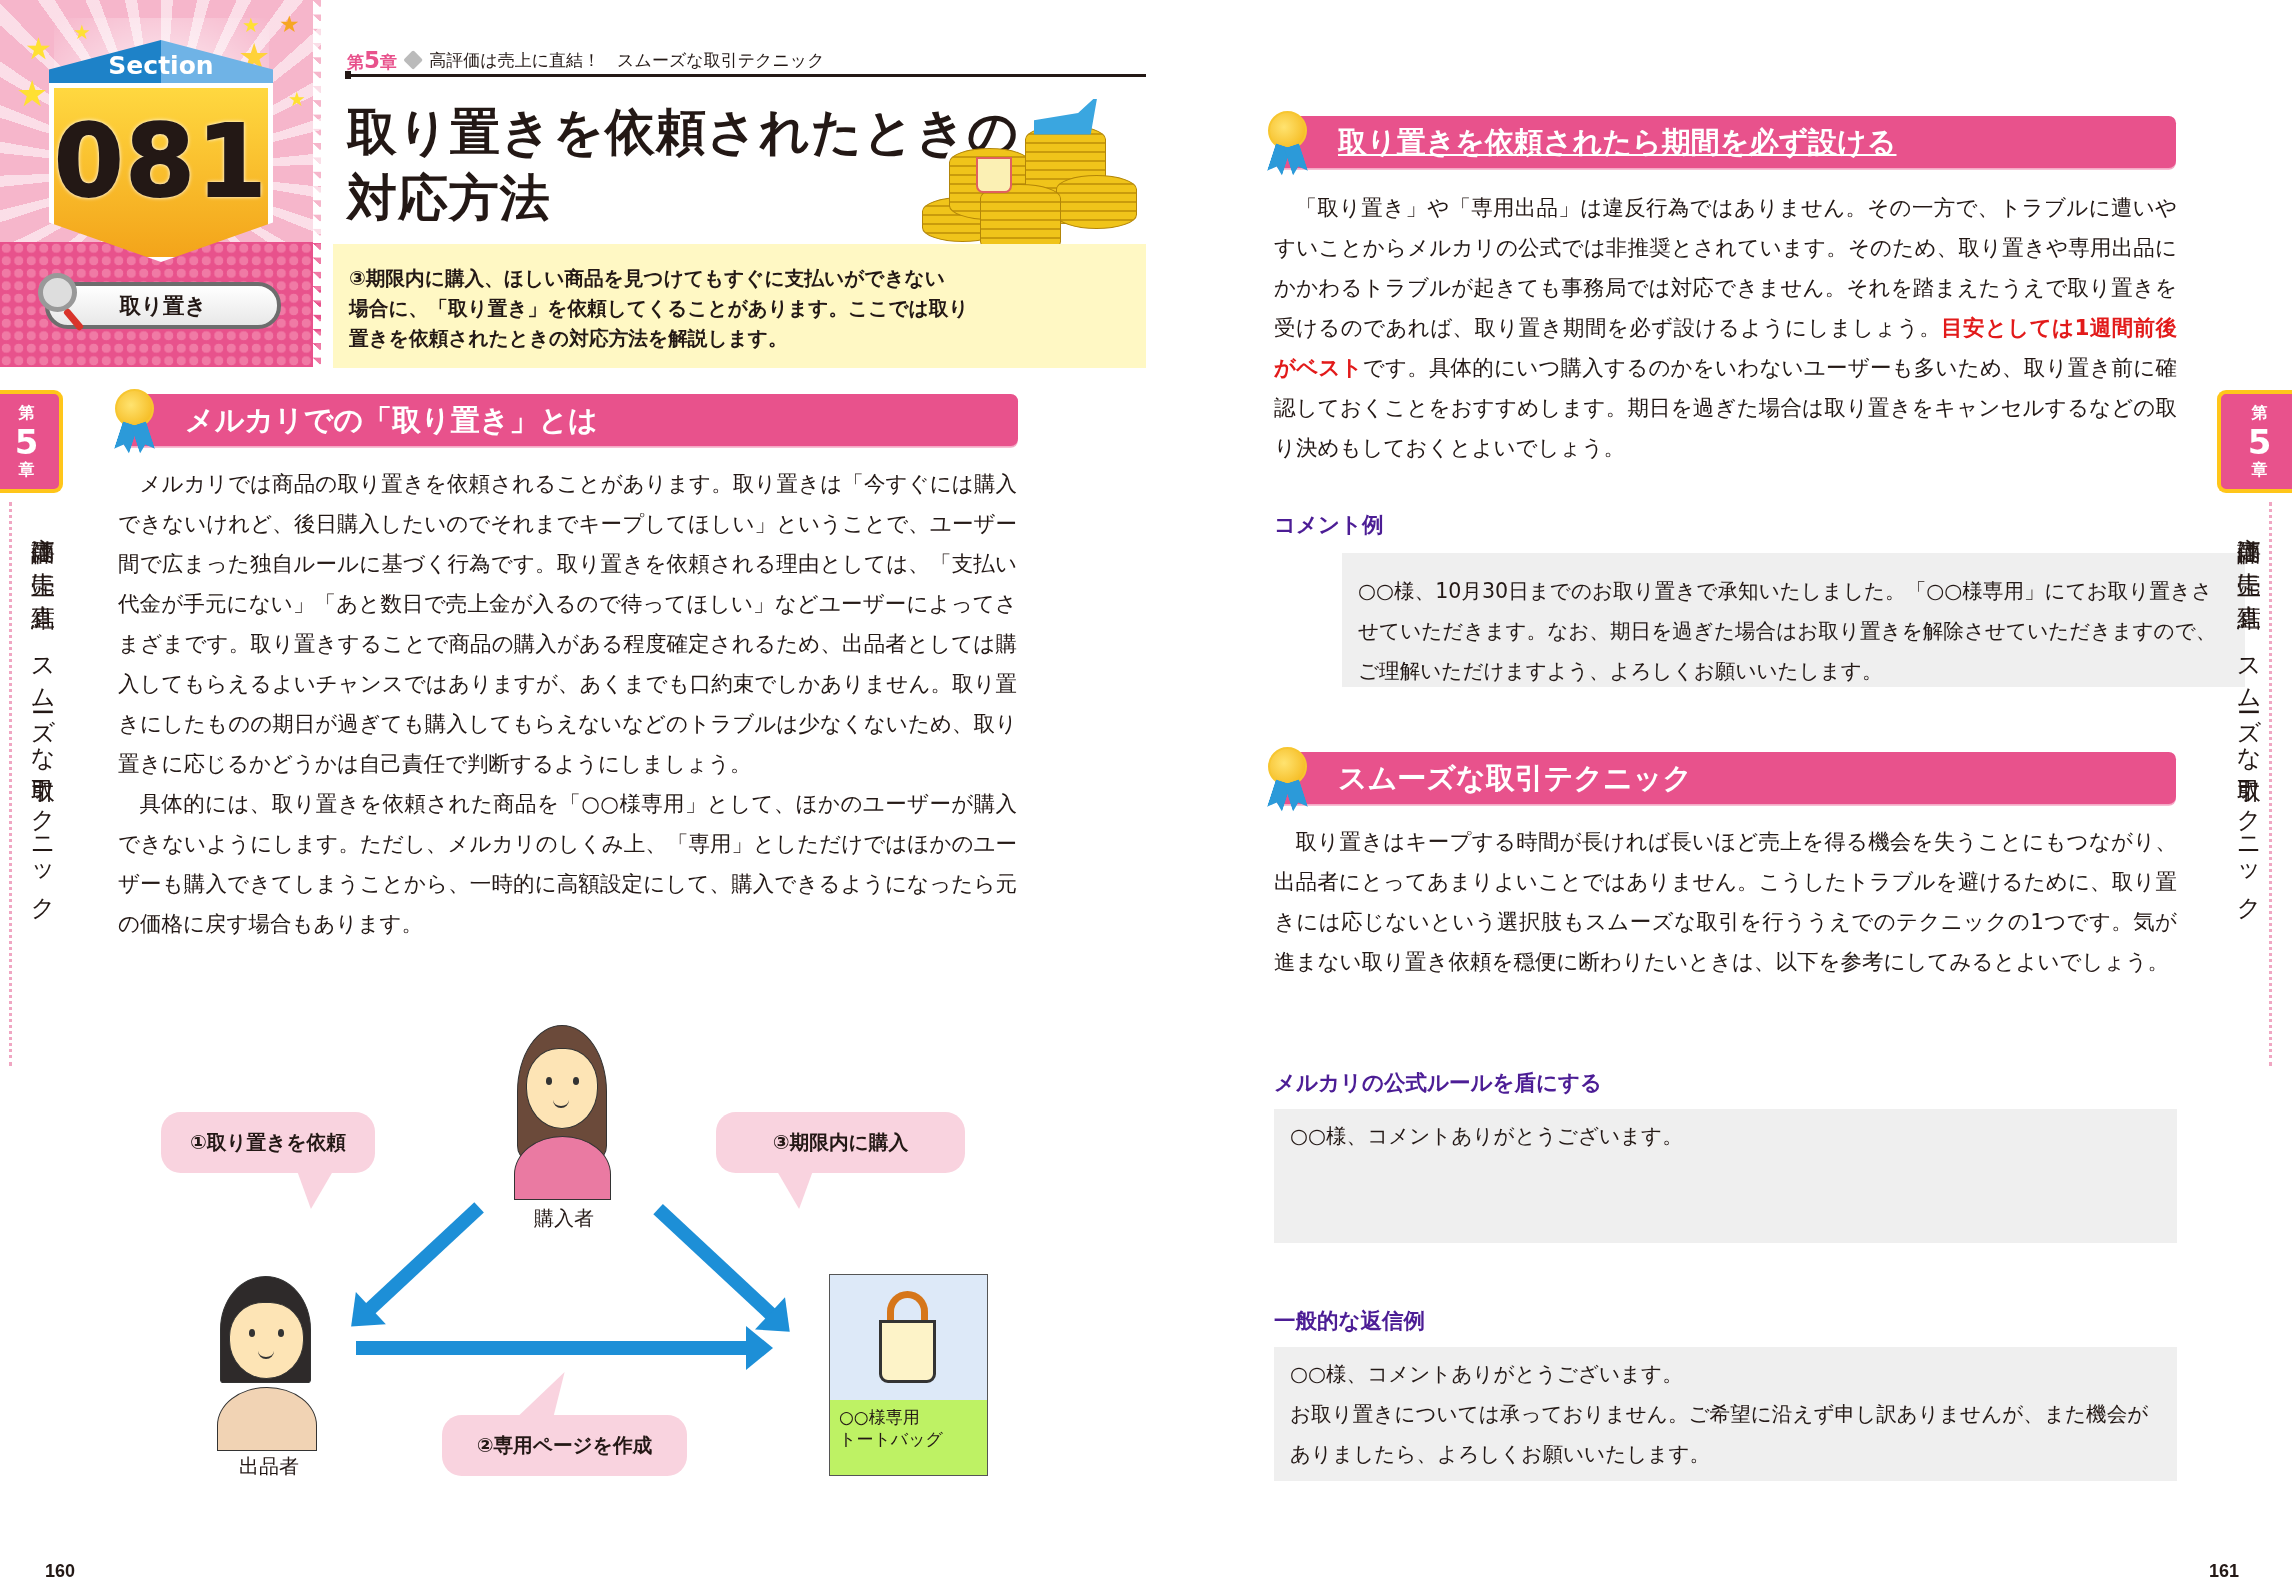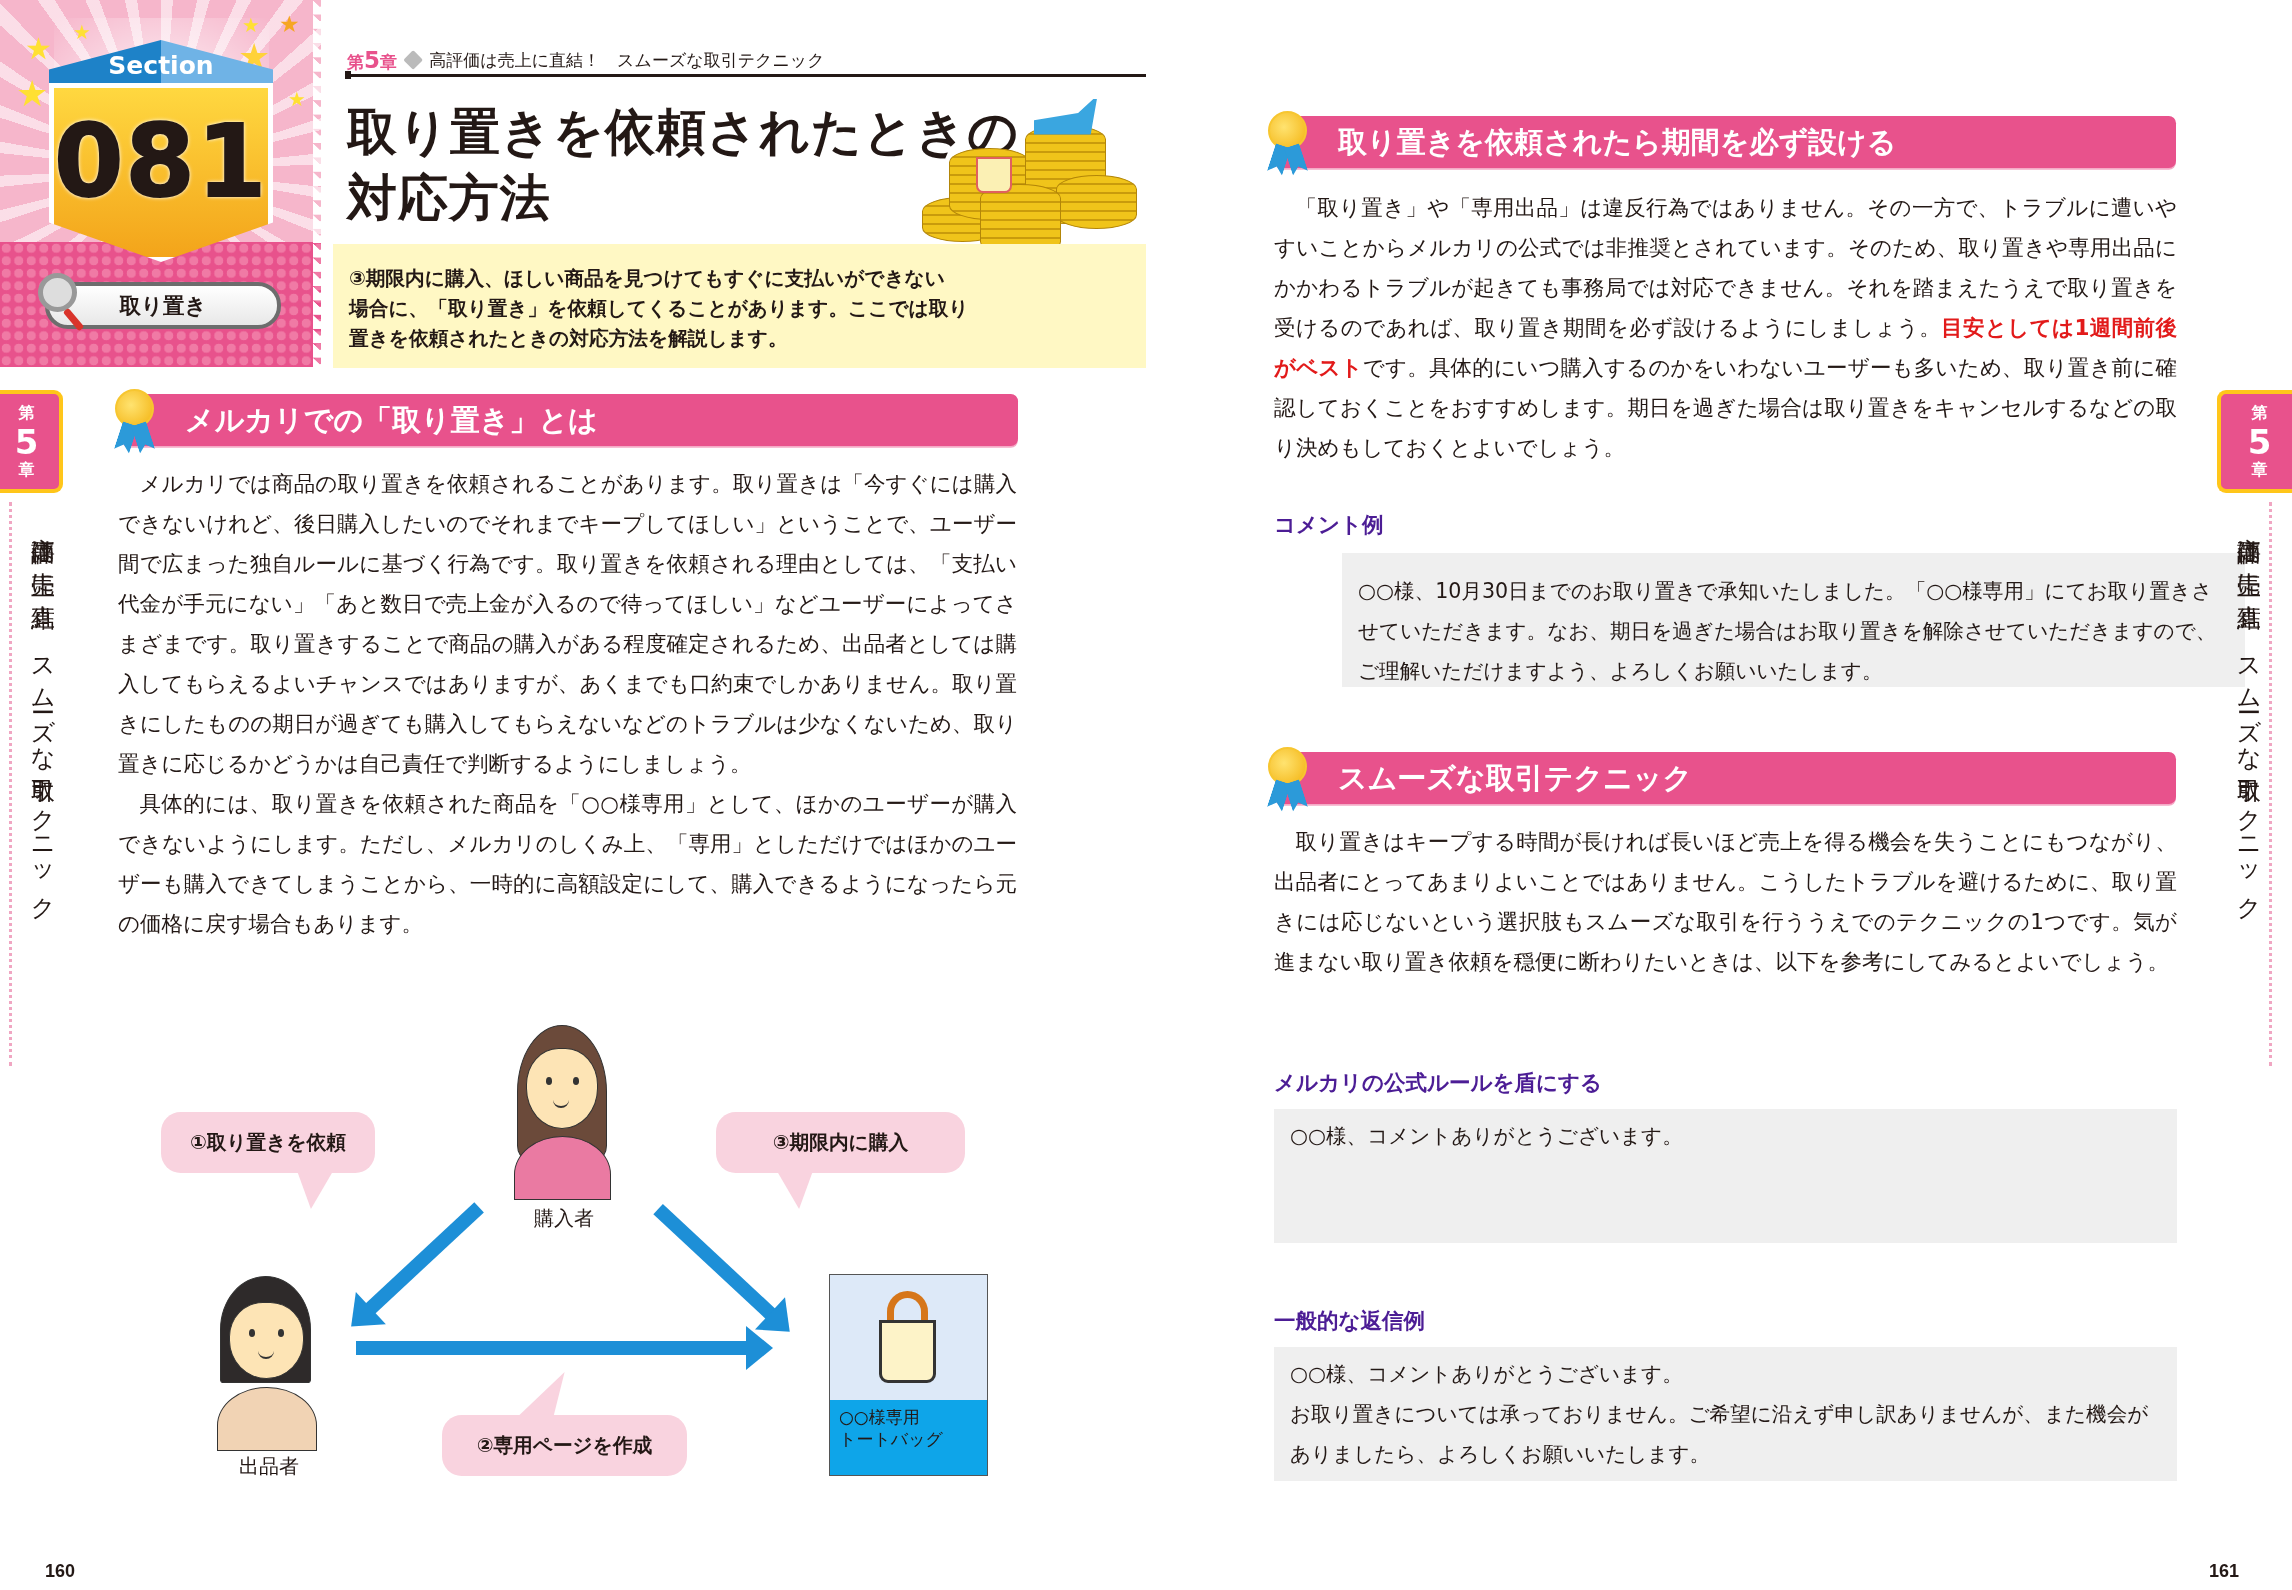--- a/index.html
+++ b/index.html
@@ -218,7 +218,7 @@
 
 <div class="page-num" style="left:45px;top:1561px;">160</div>
 
-<div class="h2" style="left:1275px;top:116px;width:901px;">
+<div class="h2" style="left:1275px;top:116px;width:901px;text-decoration:underline;">
   <div class="medal">
       <div class="disc"></div>
       <div class="rib1"></div>

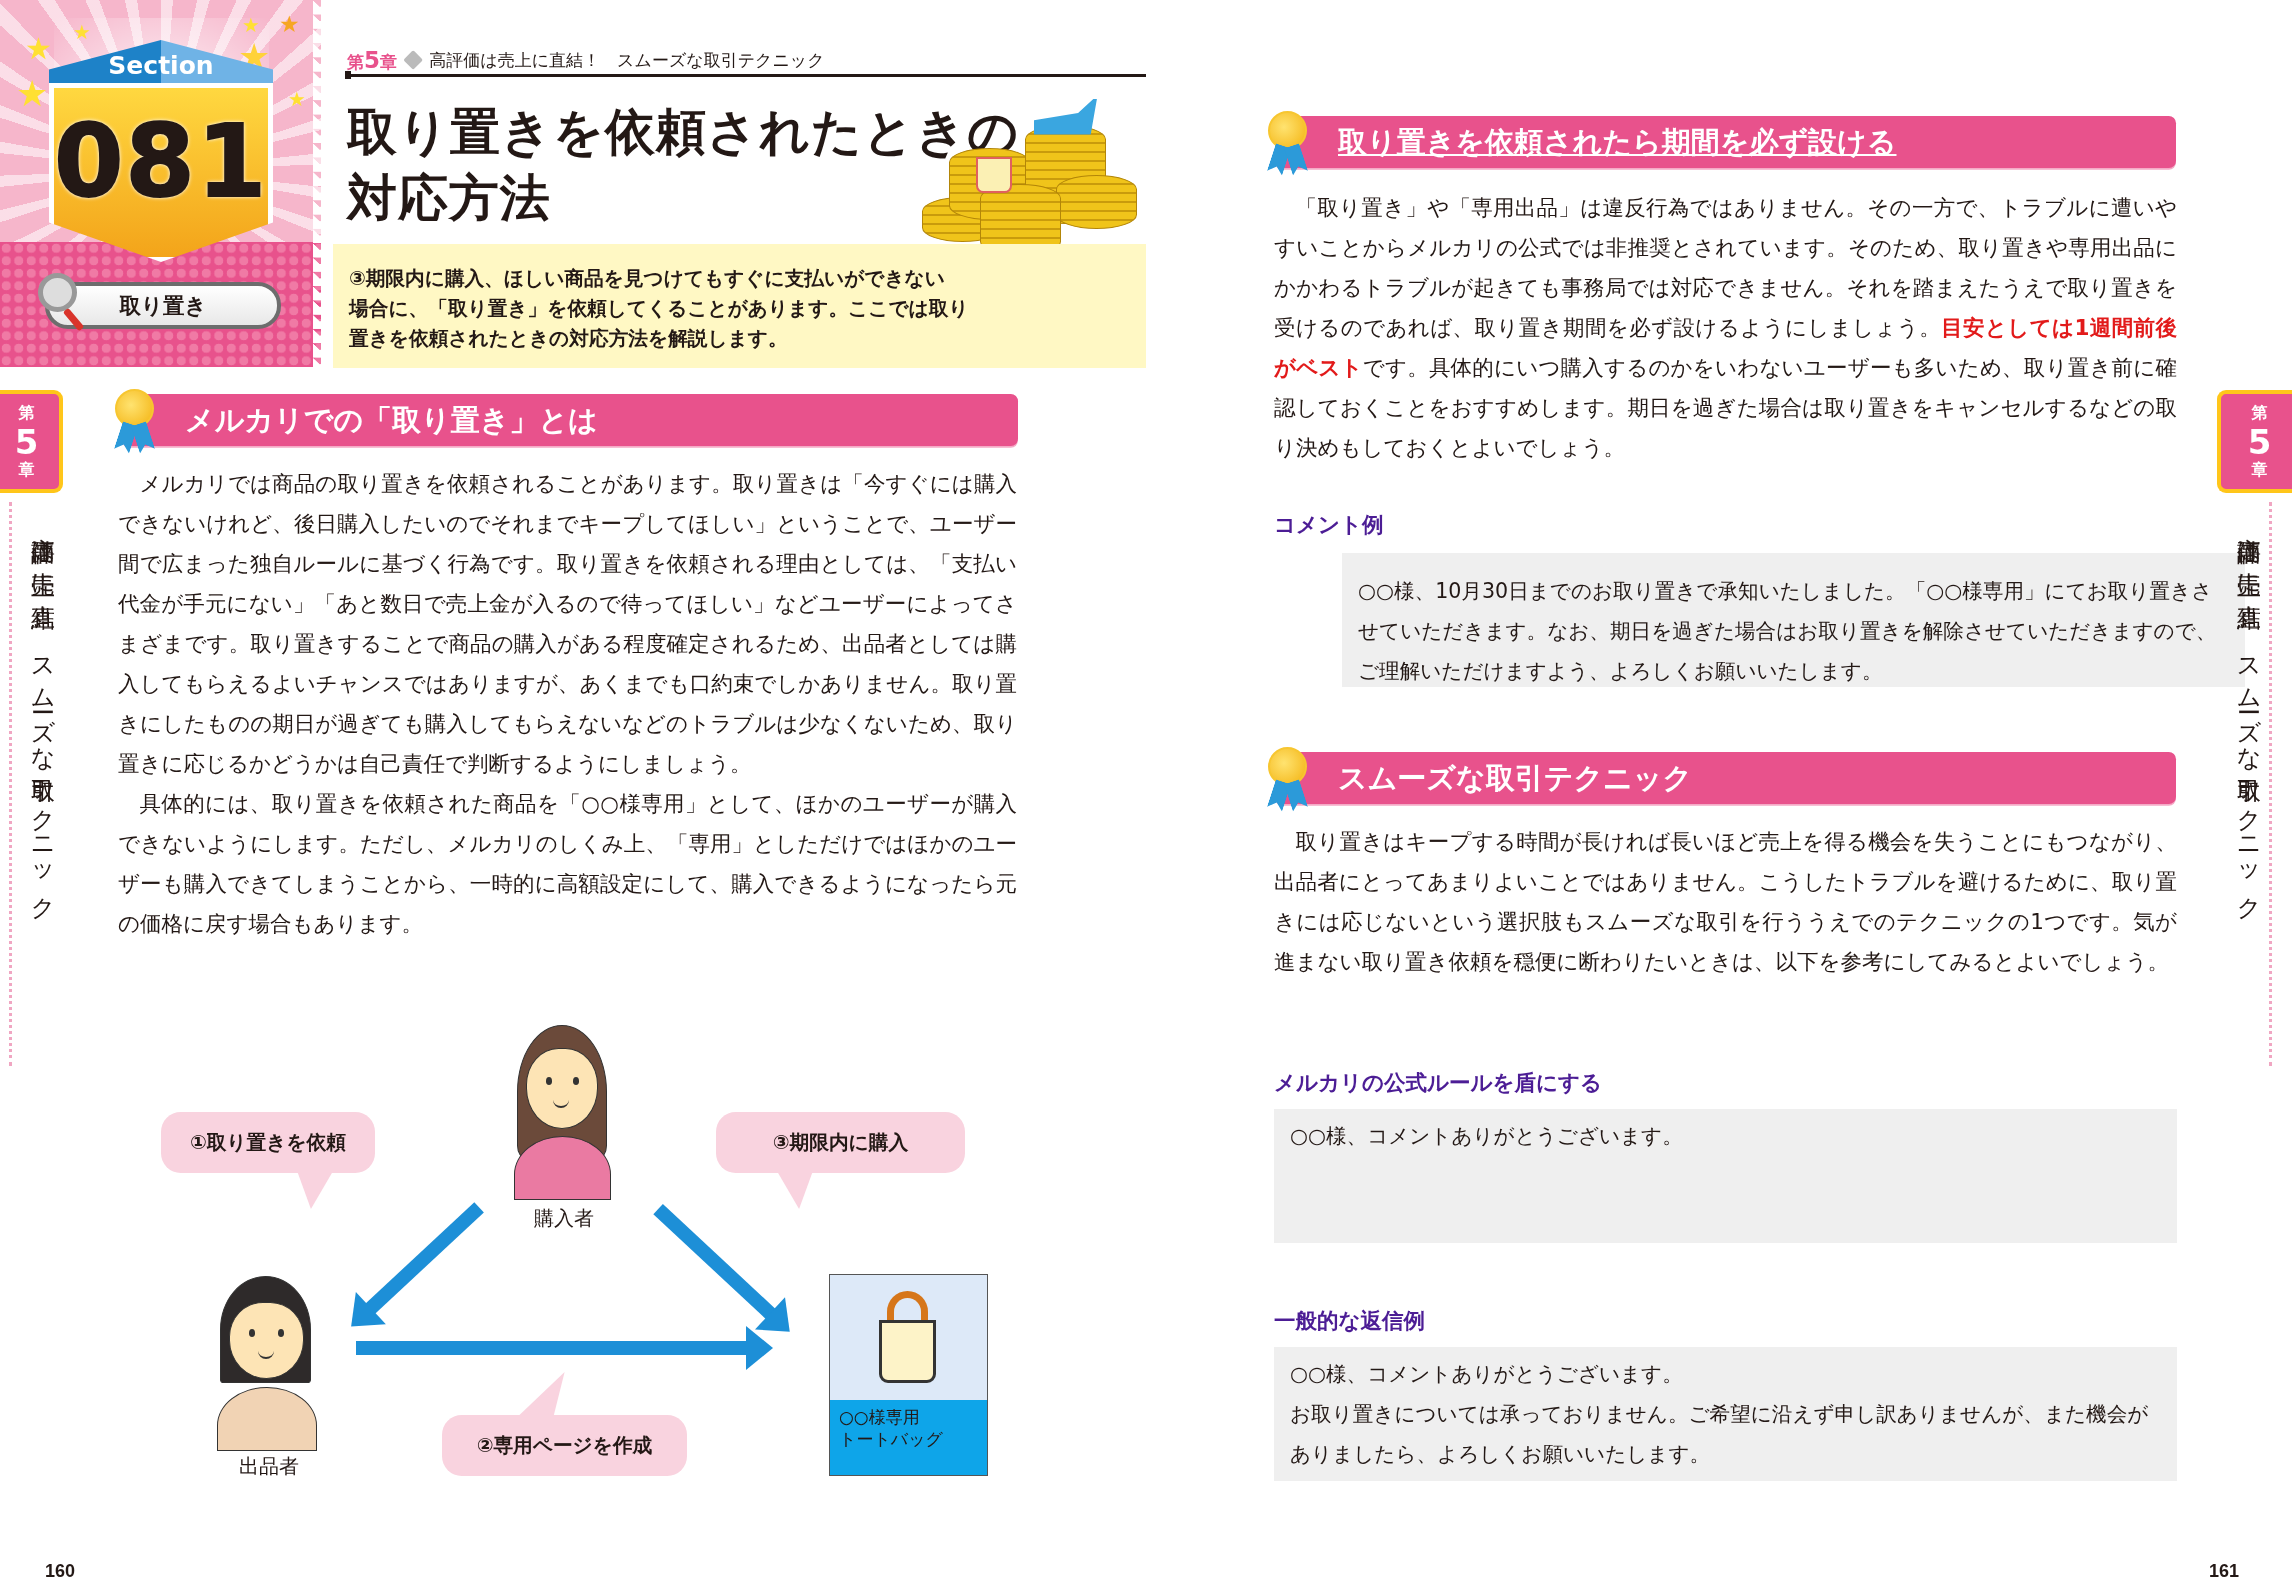--- a/index.html
+++ b/index.html
@@ -77,7 +77,7 @@
   .p-label { position: absolute; font-size: 20px; font-weight: normal; text-align: center; }
   .arrow { position: absolute; height: 14.3px; background: #1d8fd7; transform-origin: left center; }
   .arrow::after { content: ""; position: absolute; right: -23px; top: -15px; border-left: 27px solid #1d8fd7; border-top: 22.4px solid transparent; border-bottom: 22.4px solid transparent; }
-  .product-card { position: absolute; left: 829px; top: 1274px; width: 159px; height: 202px; border: 1.8px solid #555; background: #0ea5e9; }
+  .product-card { position: absolute; left: 829px; top: 1274px; width: 159px; height: 202px; border: 1.8px solid #555; background: #bef264; }
   .product-img { height: 125px; background: #dde9f8; position: relative; }
   .bag { position: absolute; left: 49px; top: 45px; width: 57px; height: 63px; background: #fdf3c8; border: 3.6px solid #333; border-radius: 0 0 9px 9px; }
   .bag-handle { position: absolute; left: 57px; top: 16px; width: 41px; height: 50px; border: 7.2px solid #d6761a; border-bottom: none; border-radius: 21.5px 21.5px 0 0; }

